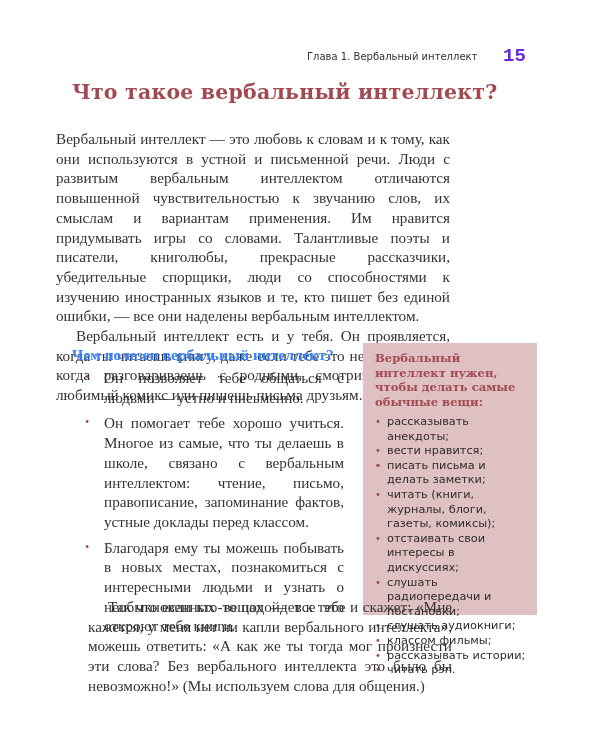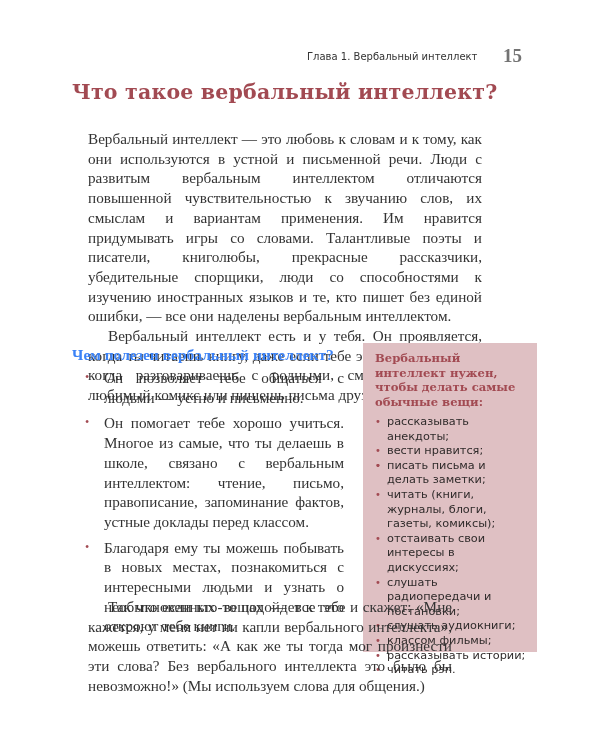--- a/index.html
+++ b/index.html
@@ -13,7 +13,7 @@
   }
   .page-num {
     position: absolute; left: 503px; top: 45px;
-    font-family: Liberation Serif, serif; font-weight: bold; font-size: 19px; color: #737373;
+    font-family: Liberation Mono, monospace; font-weight: bold; font-size: 19px; color: #6d28d9;
   }
   .title {
     position: absolute; left: 72px; top: 80px;

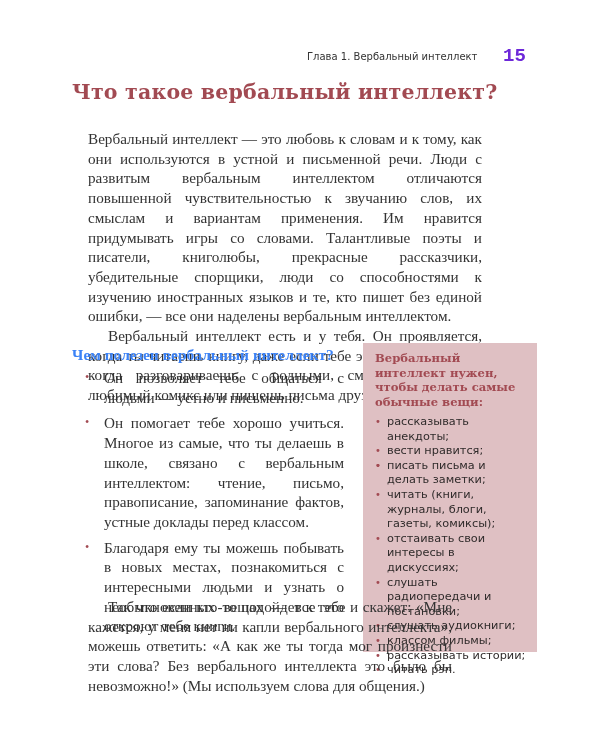--- a/index.html
+++ b/index.html
@@ -25,7 +25,7 @@
     font-family: "Liberation Serif", serif; font-size: 15.2px; line-height: 19.7px; color: #333;
     text-align: justify;
   }
-  .intro { position: absolute; left: 88px; top: 129px; width: 394px; }
+  .intro { position: absolute; left: 56px; top: 129px; width: 394px; }
   .intro p { margin: 0; }
   .intro p.indent { text-indent: 20px; }
   .sub-title {

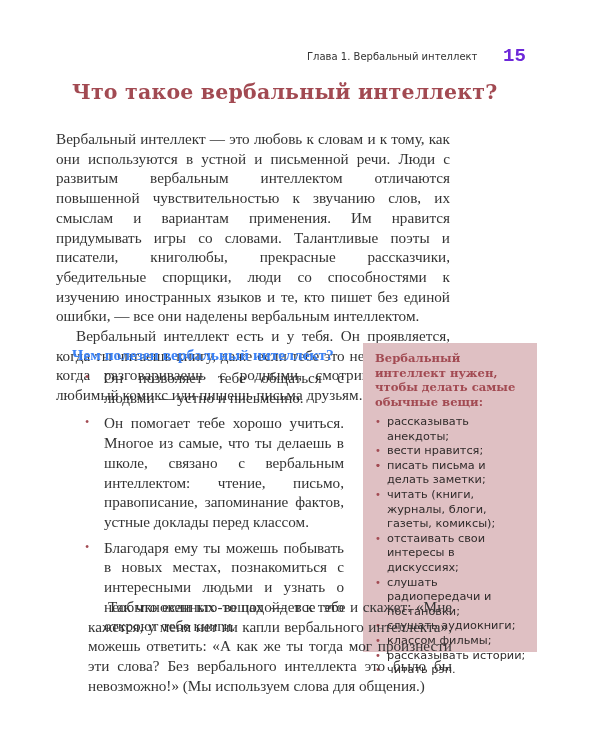--- a/index.html
+++ b/index.html
@@ -38,7 +38,7 @@
     position: absolute; left: 1px; top: 0; color: #a24a52; font-size: 12px;
   }
   .sidebar-box {
-    position: absolute; left: 363px; top: 343px; width: 174px; height: 309px;
+    position: absolute; left: 363px; top: 343px; width: 174px; height: 272px;
     background: #dfc0c3; box-sizing: border-box; padding: 8px 10px 0 12px;
   }
   .sidebar-title {

